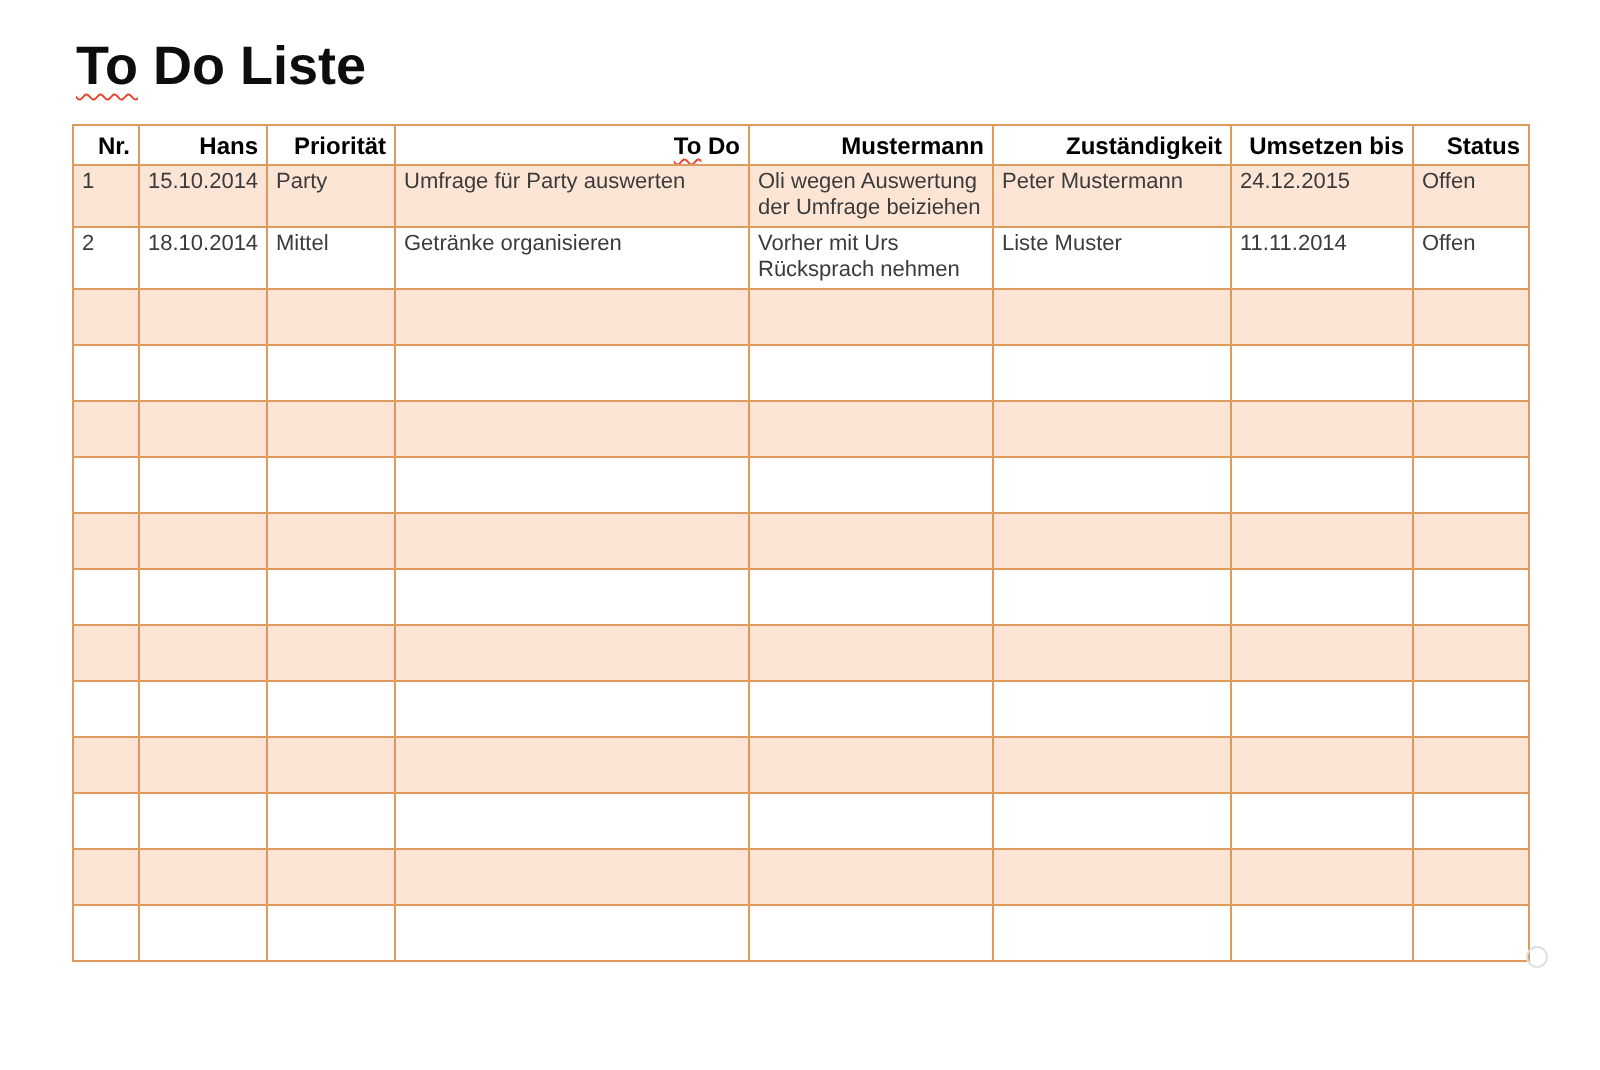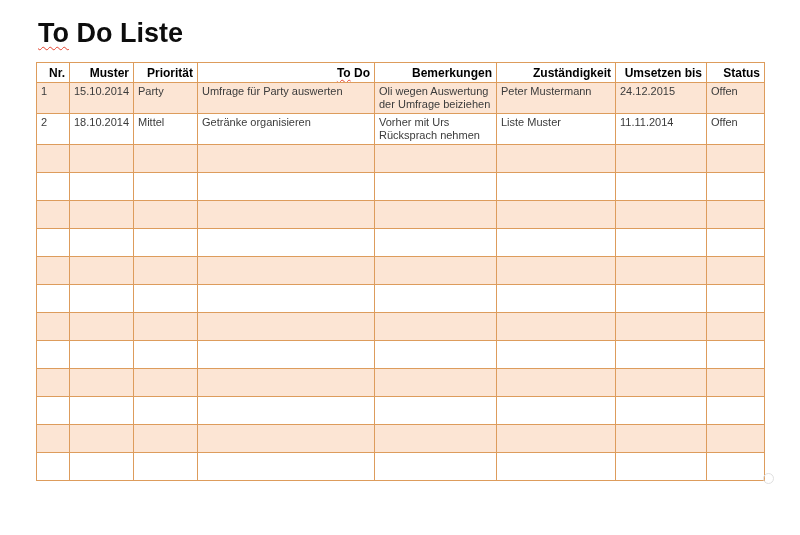--- a/index.html
+++ b/index.html
@@ -112,7 +112,7 @@
     <thead>
       <tr>
           <th>Nr.</th>
-          <th>Muster</th>
+          <th>Hans</th>
           <th>Priorität</th>
           <th><span class="squiggle">To</span> Do</th>
           <th>Bemerkungen</th>

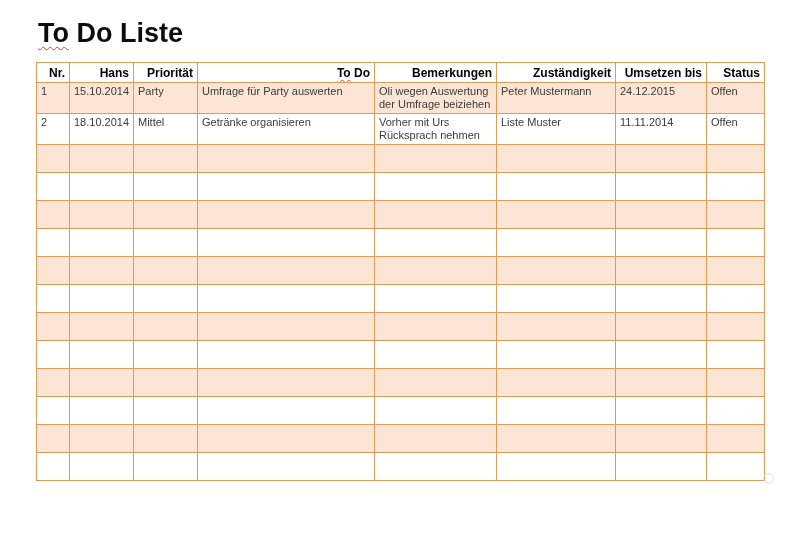--- a/index.html
+++ b/index.html
@@ -115,7 +115,7 @@
           <th>Hans</th>
           <th>Priorität</th>
           <th><span class="squiggle">To</span> Do</th>
-          <th>Bemerkungen</th>
+          <th>Mustermann</th>
           <th>Zuständigkeit</th>
           <th>Umsetzen bis</th>
           <th>Status</th>

